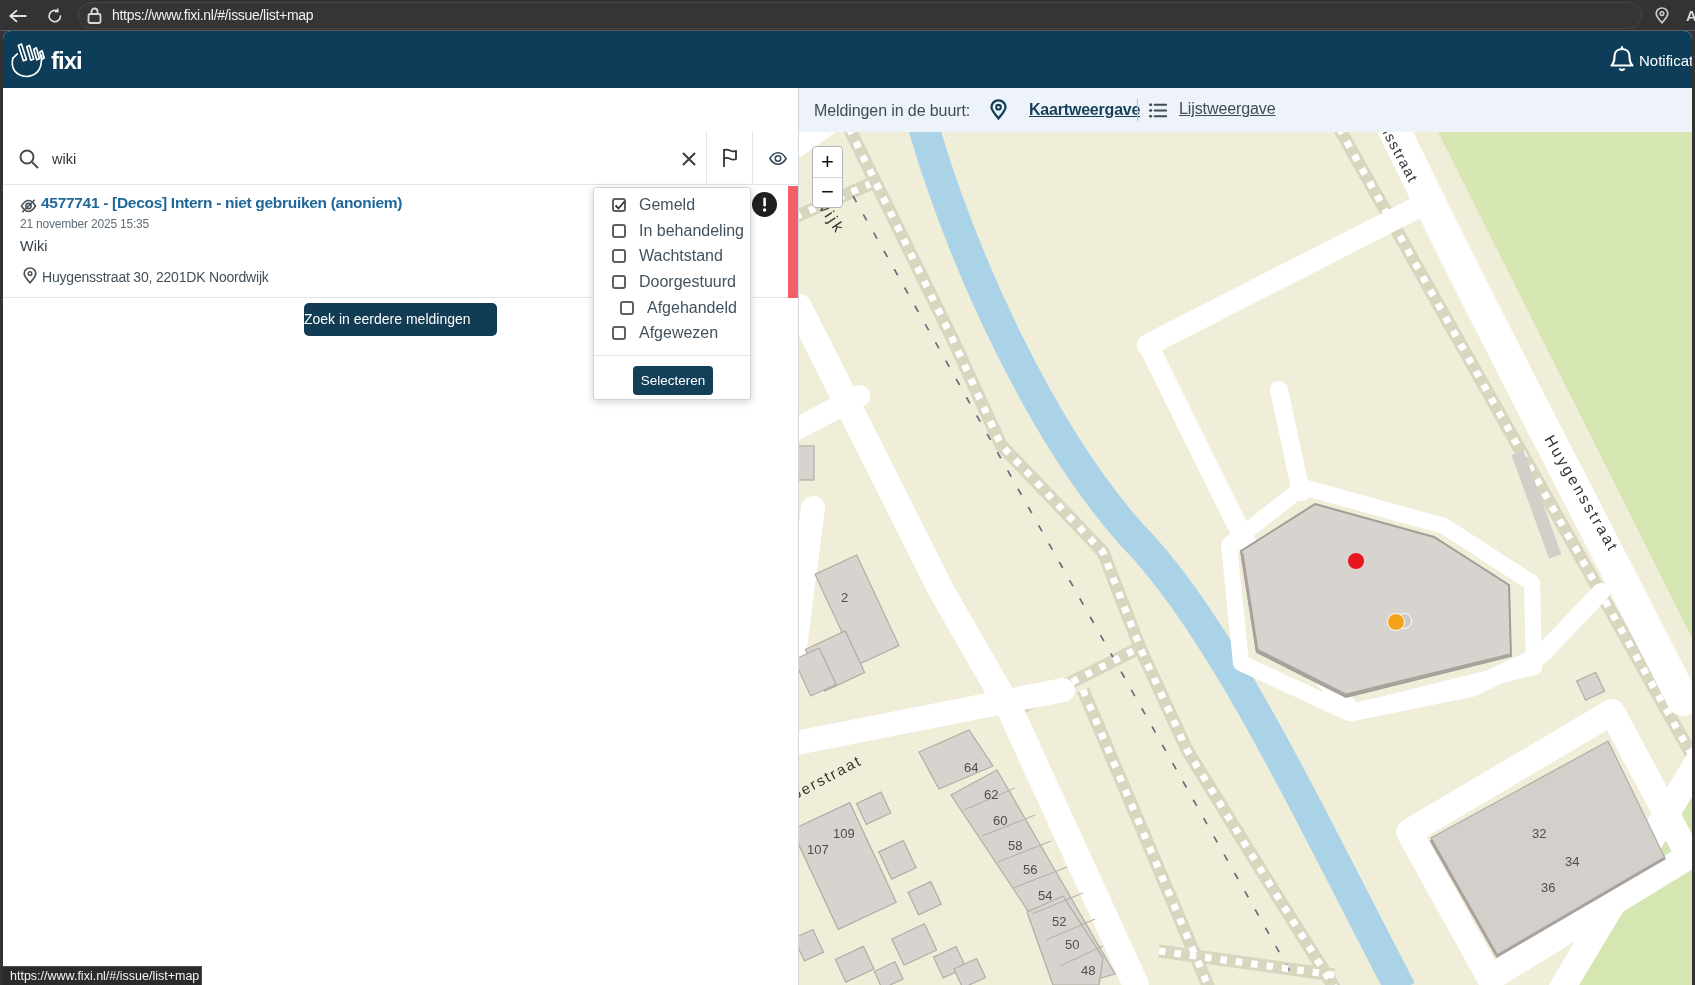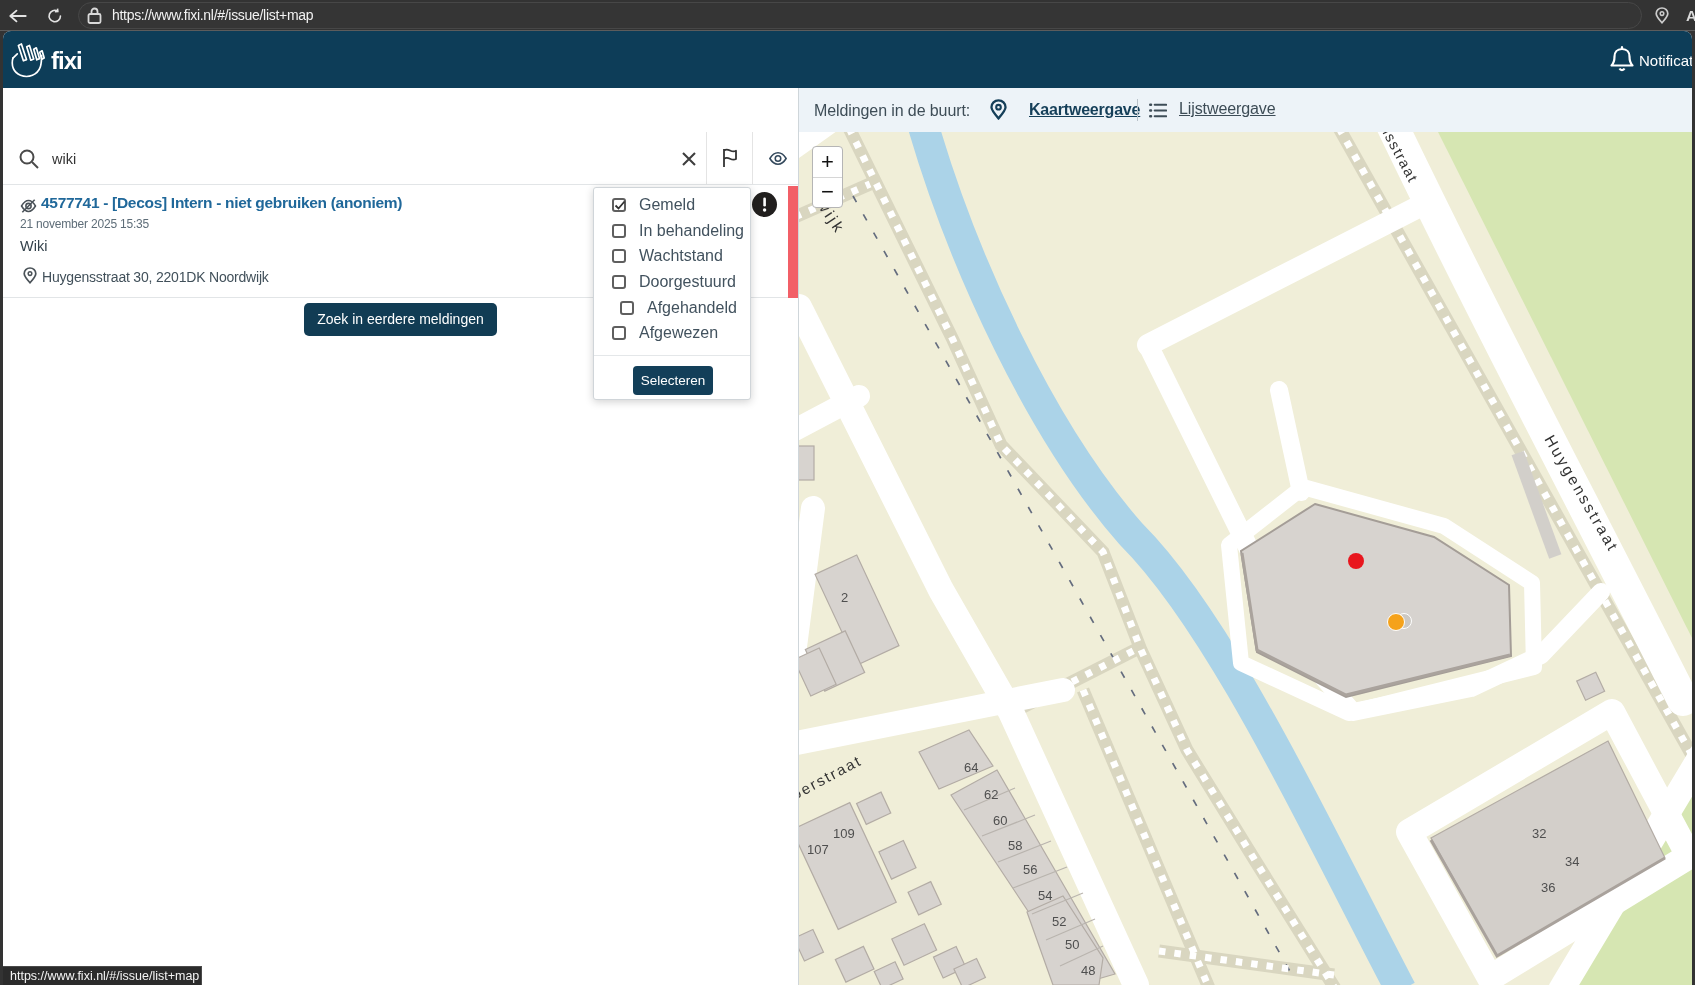--- a/index.html
+++ b/index.html
@@ -31,7 +31,7 @@
 .raddr{position:absolute;left:39px;top:84px;font-size:14px;color:#41505a;letter-spacing:-0.2px;}
 .redbar{position:absolute;right:0px;top:1px;width:10px;height:112px;background:#f25f67;}
 .alertdot{position:absolute;left:749px;top:7px;width:25px;height:25px;border-radius:50%;background:#211f1e;color:#fff;font-weight:bold;font-size:15px;text-align:center;line-height:25px;}
-.zoekbtn{position:absolute;left:301px;top:215px;width:193px;height:33px;background:#113c54;border-radius:5px;color:#fff;font-size:14px;text-align:center;line-height:33px;}
+.zoekbtn{position:absolute;left:301px;top:215px;width:193px;height:33px;background:#113c54;border-radius:5px;color:#fff;font-size:14px;line-height:33px;}
 
 .dropdown{position:absolute;left:590px;top:99px;width:158px;height:213px;background:#fff;border:1px solid #d0d5d9;border-radius:3px;box-shadow:0 2px 8px rgba(0,0,0,0.18);z-index:5;}
 .ddrow{position:absolute;left:18px;height:16px;font-size:16px;color:#42525e;}

